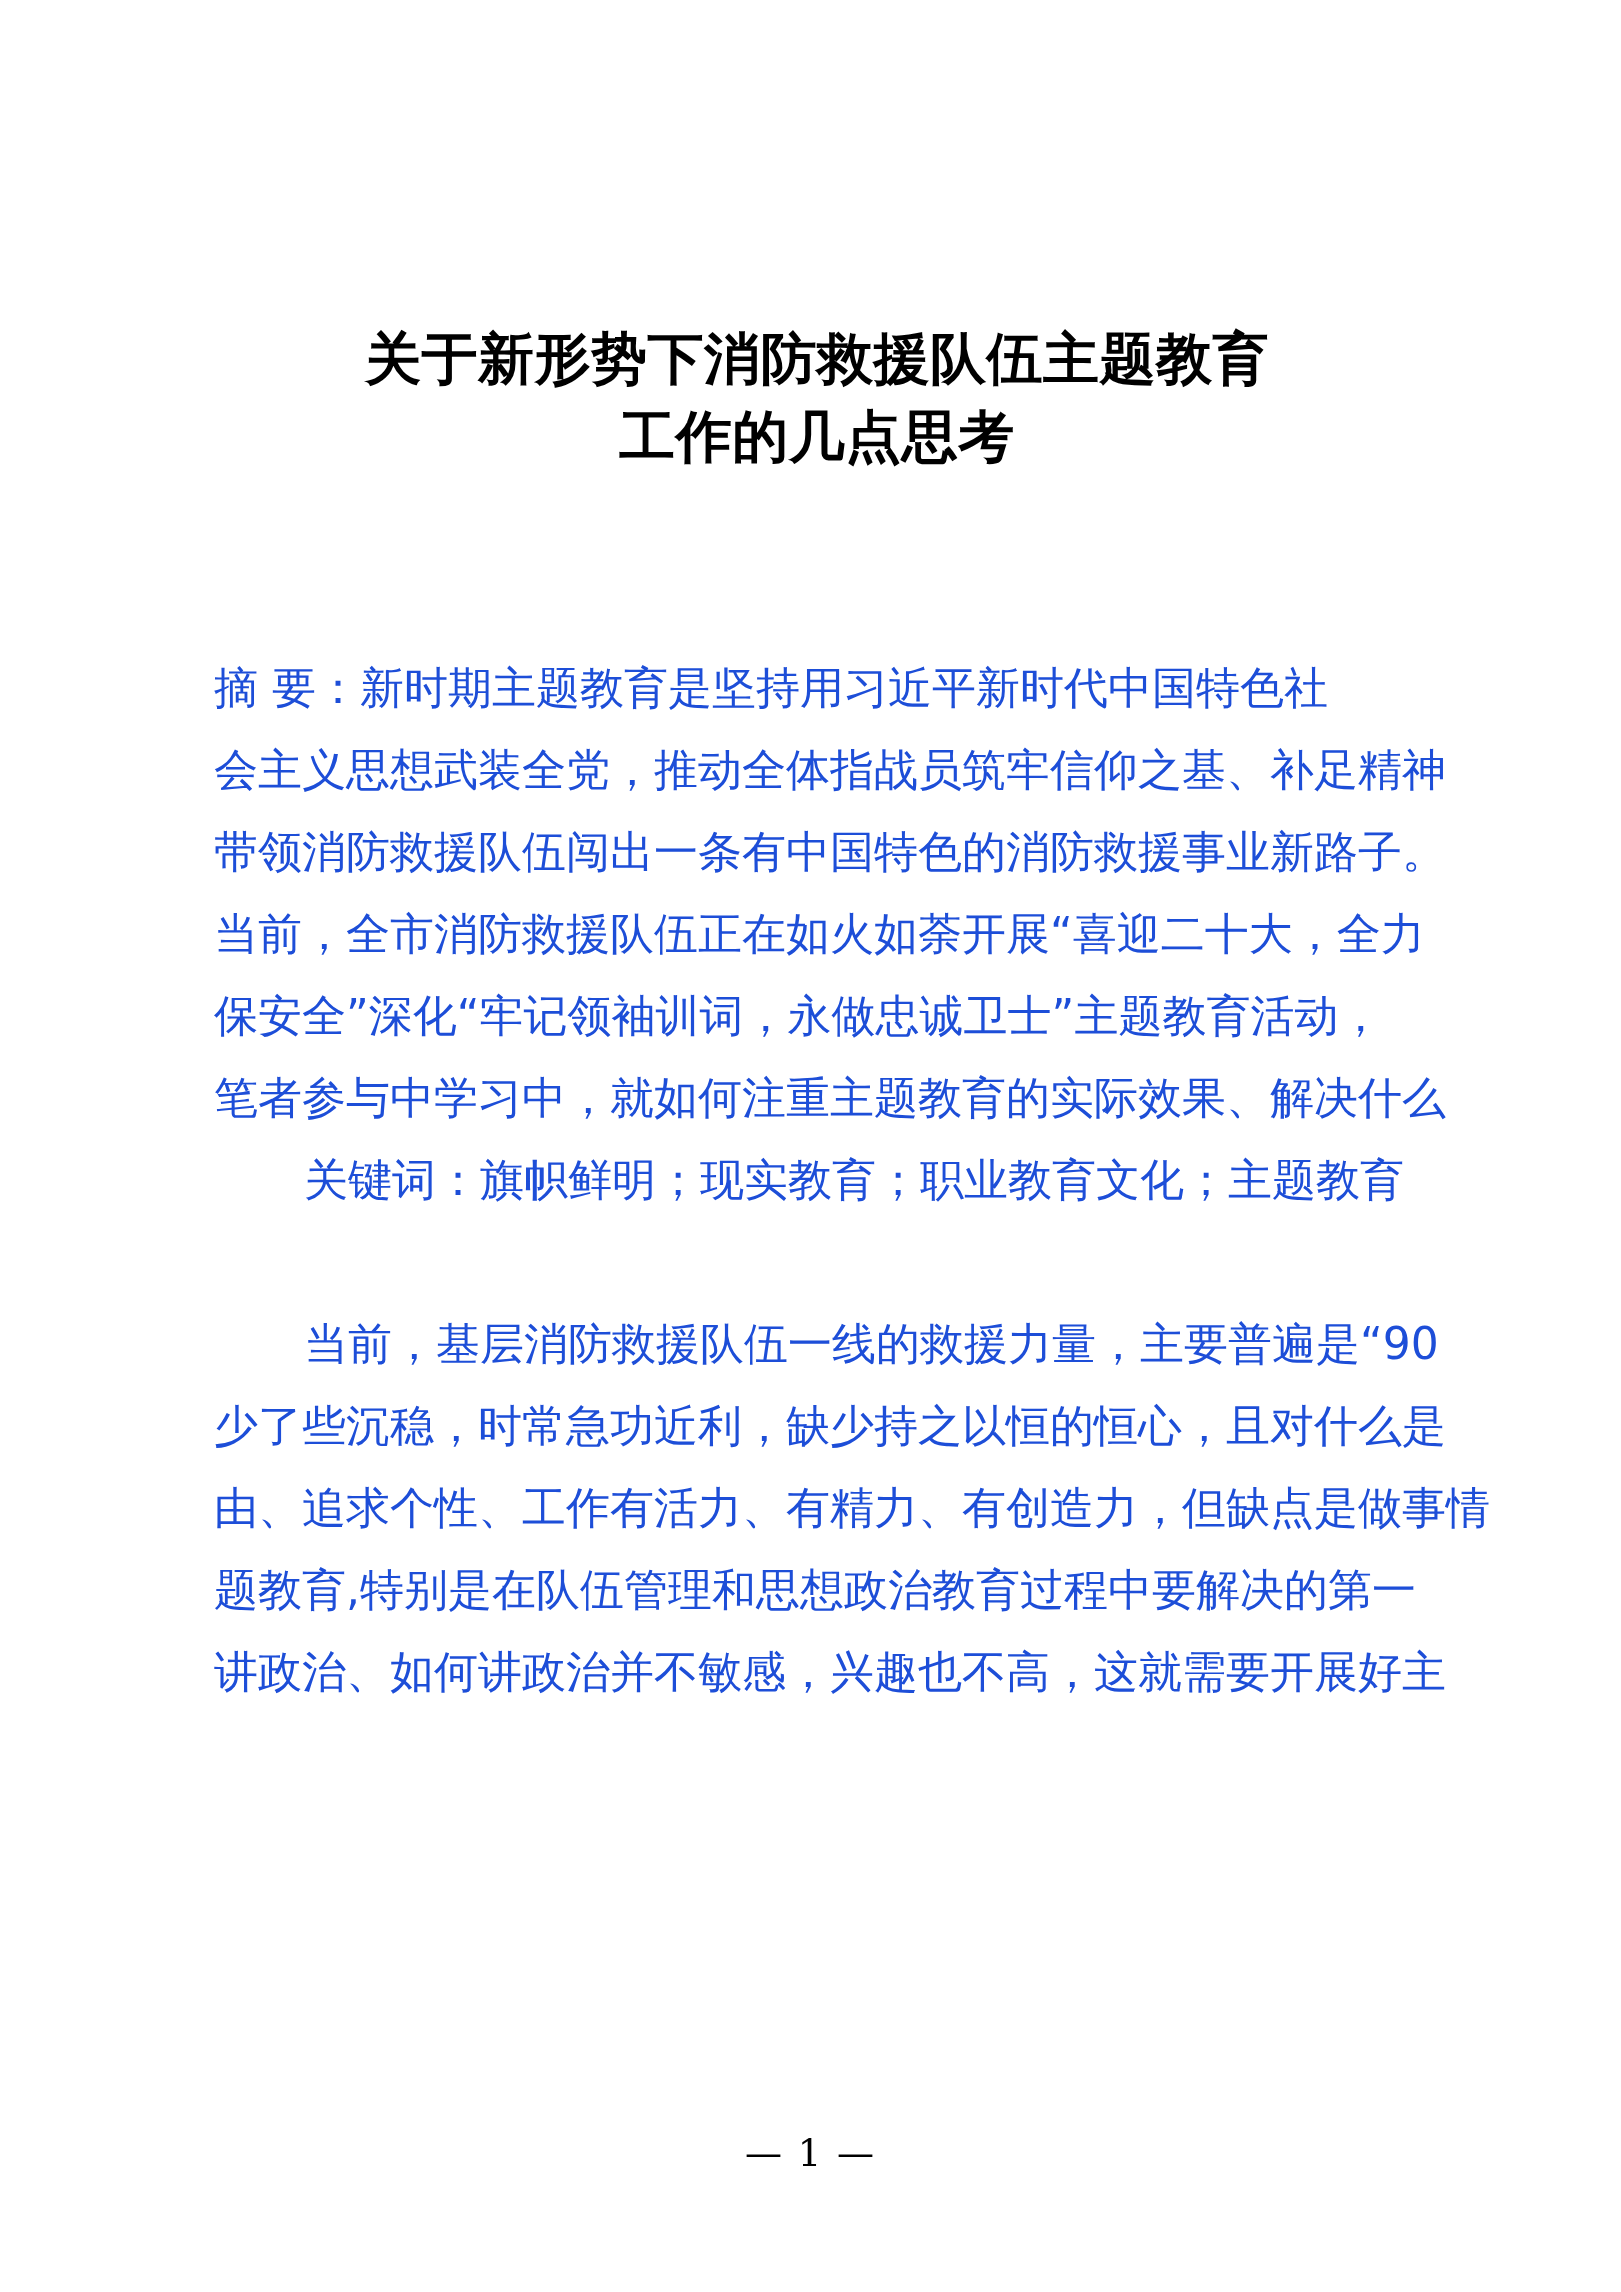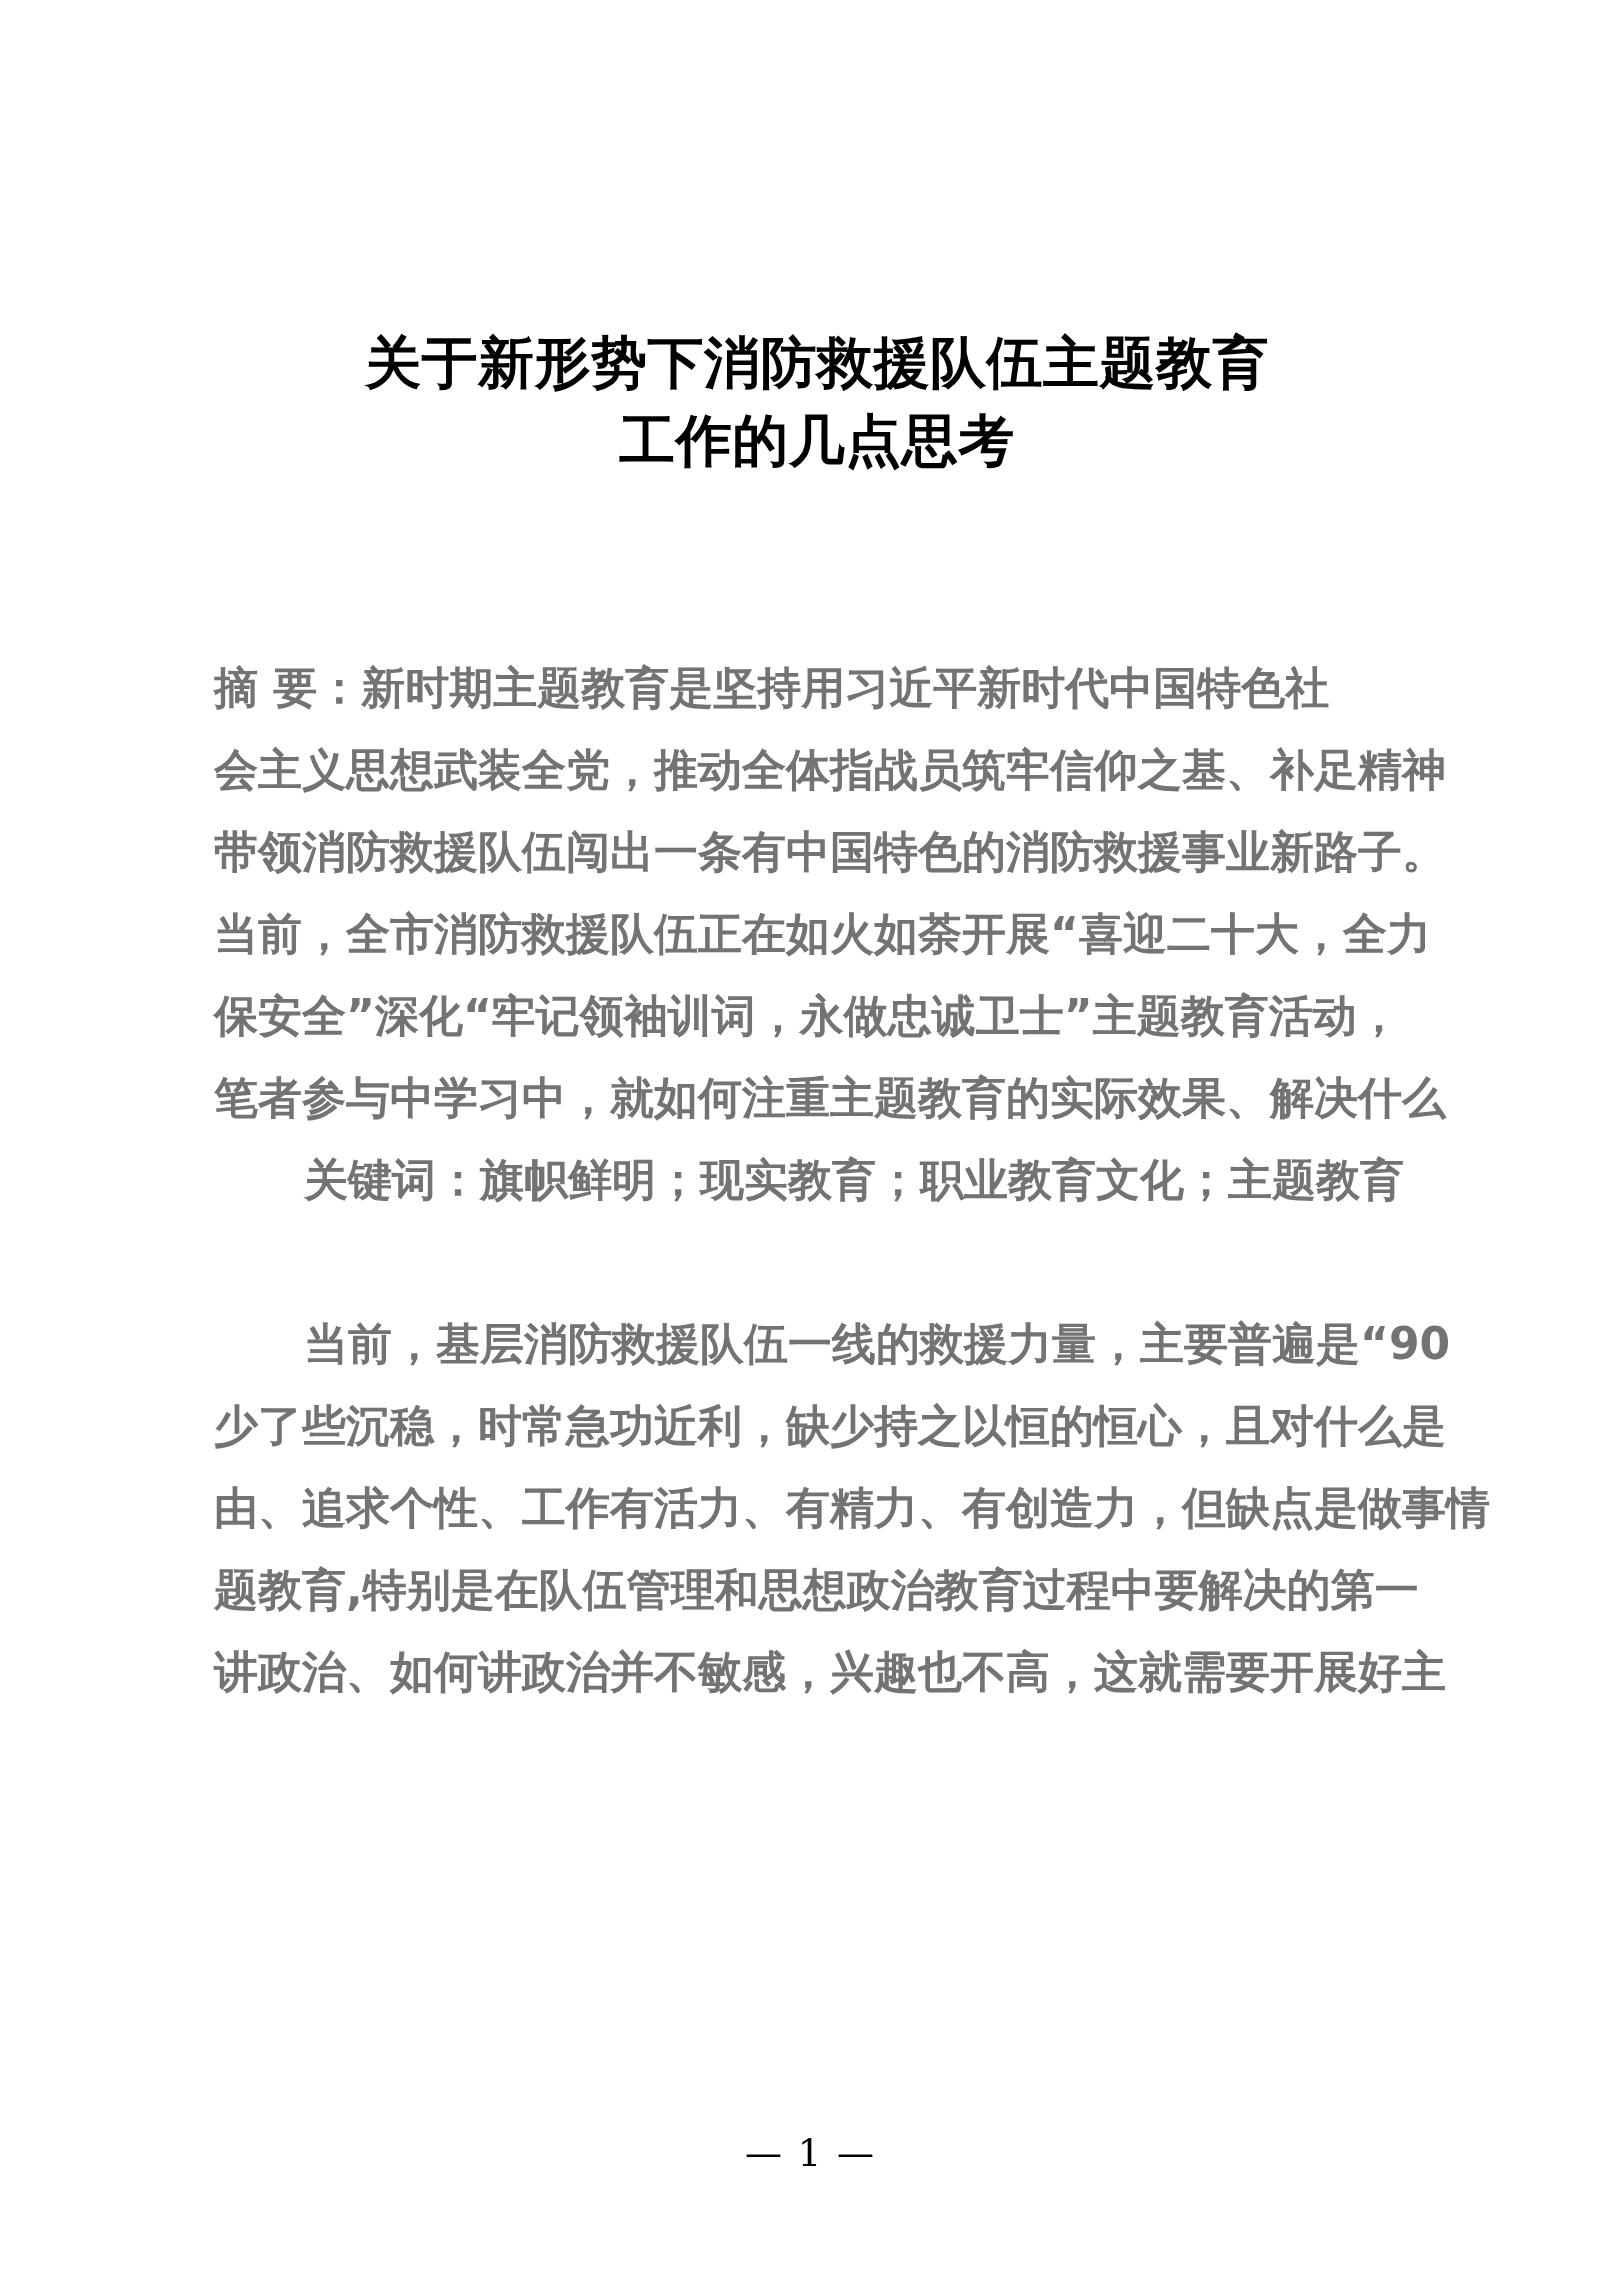--- a/index.html
+++ b/index.html
@@ -43,6 +43,7 @@
   .doc-title .tline {
     display: block;
     white-space: nowrap;
+    font-family: Liberation Mono, monospace;
   }
 
   

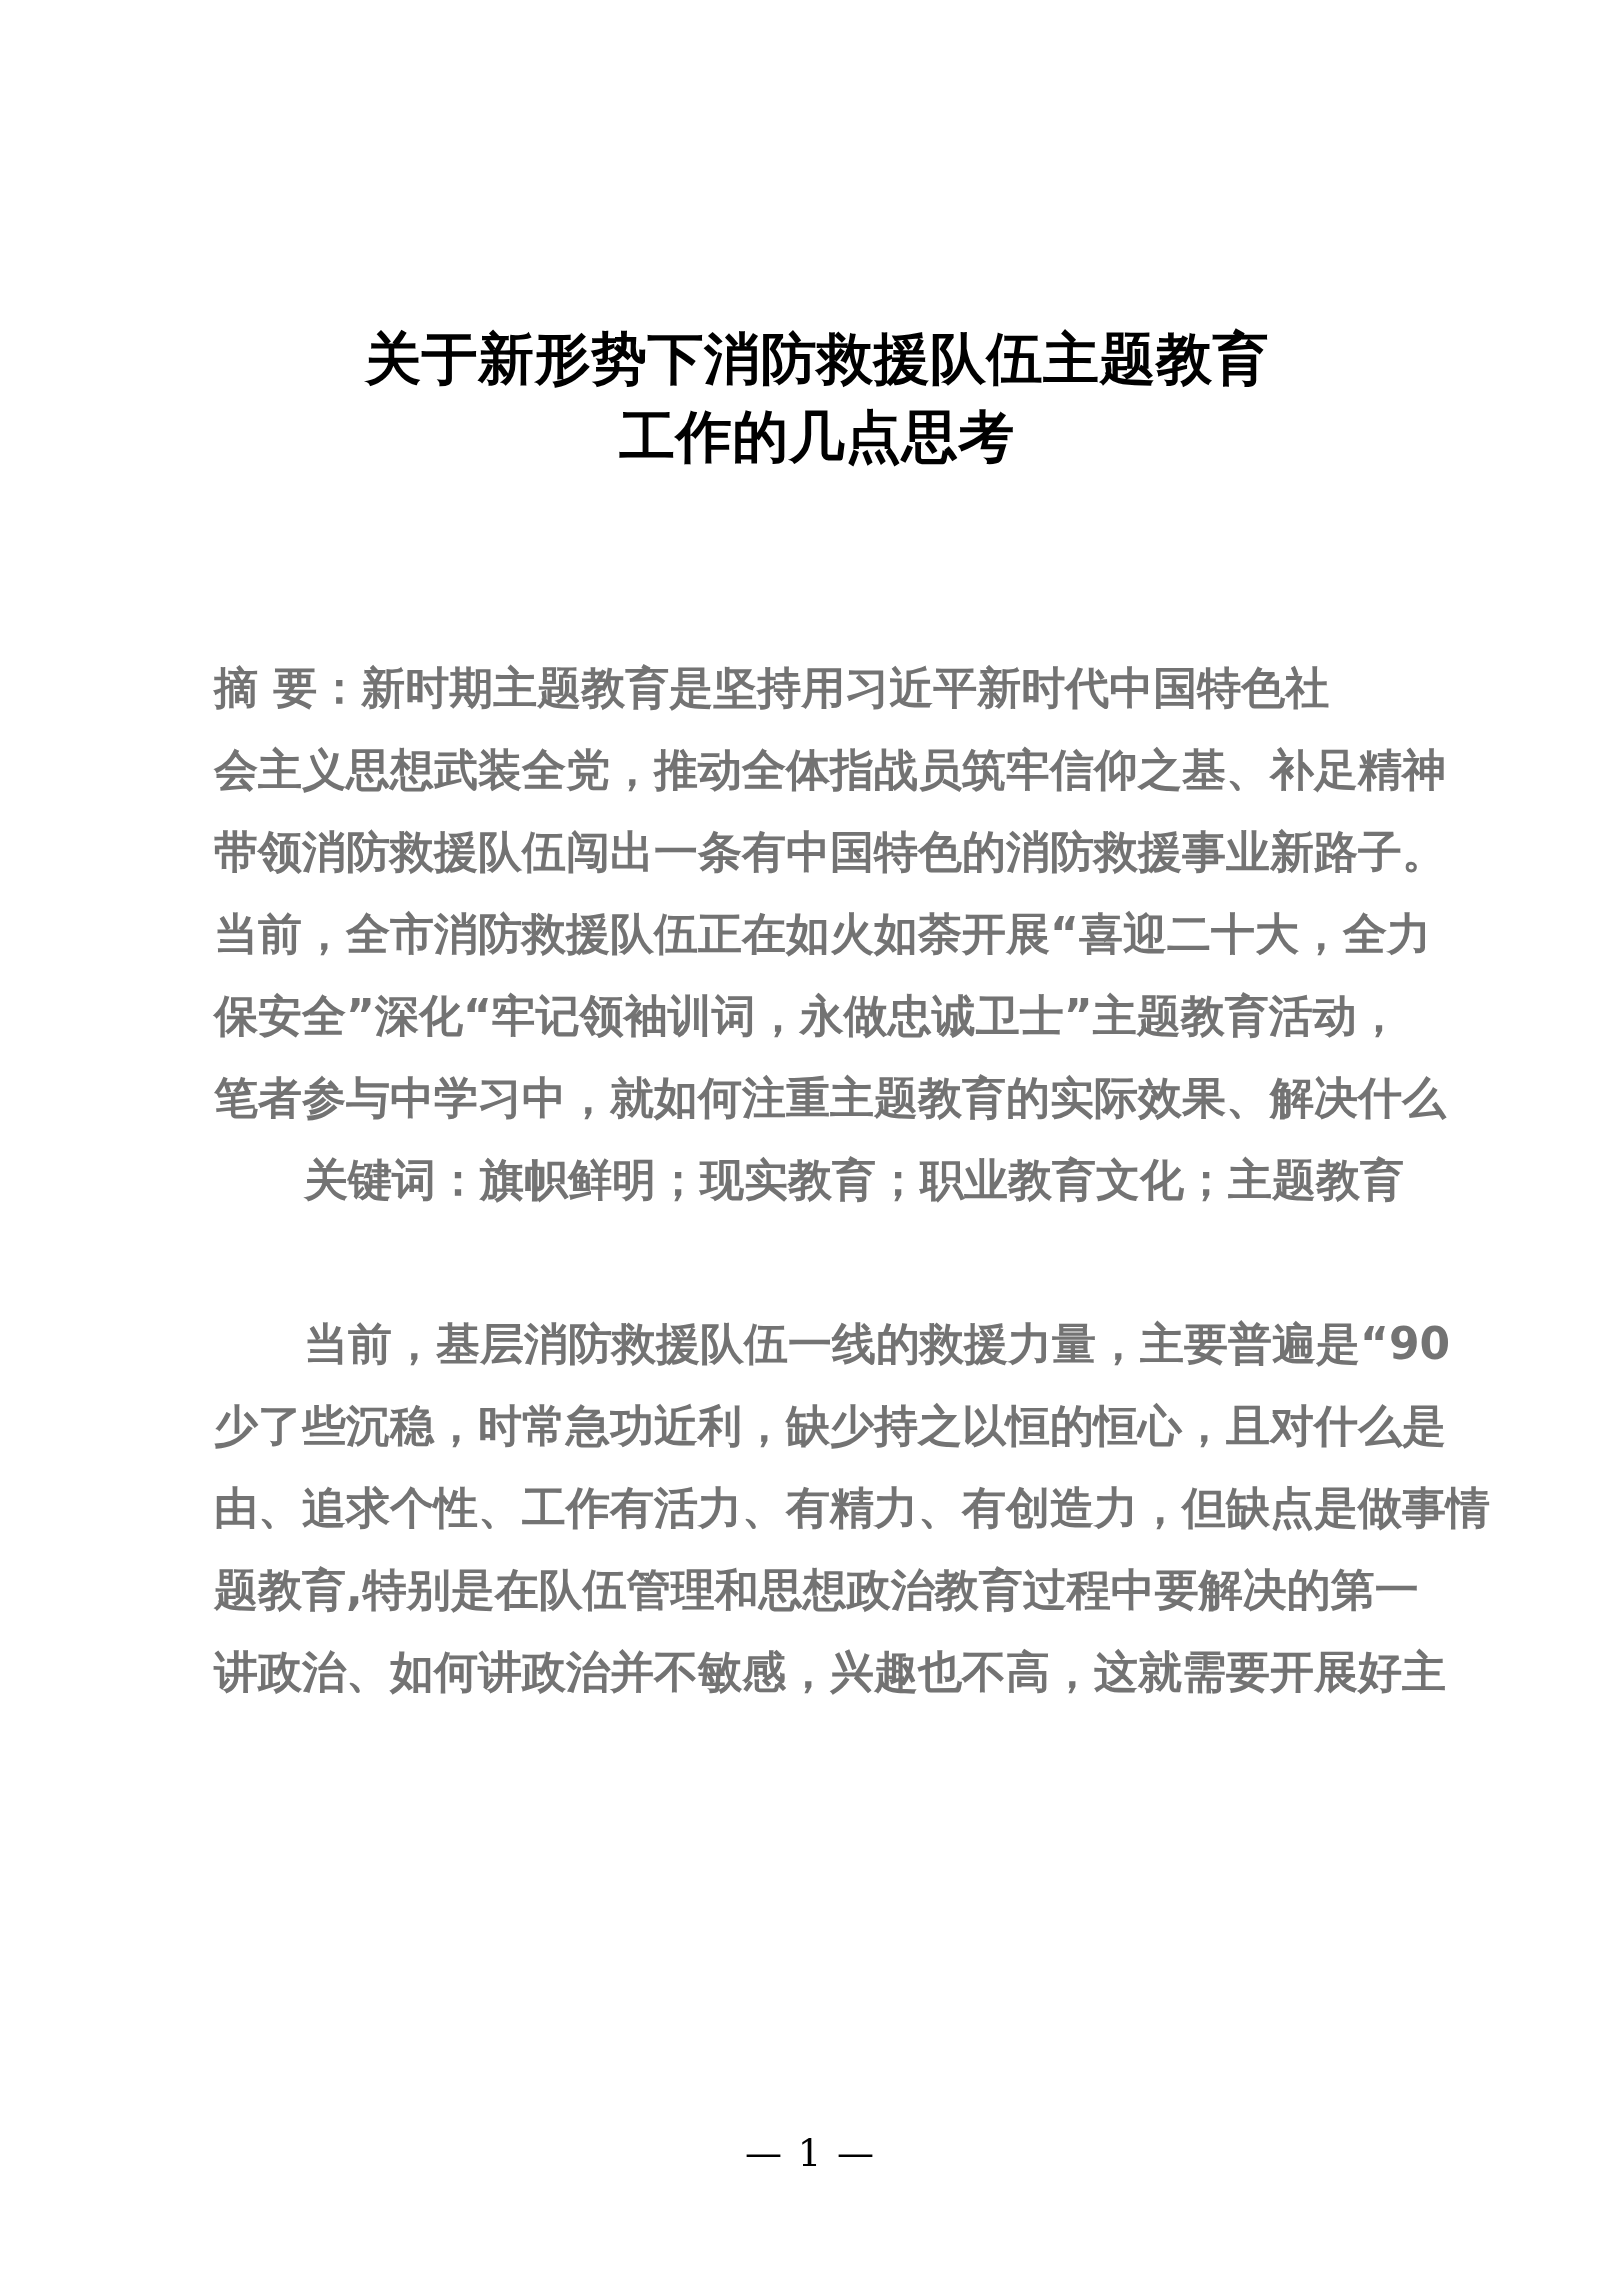--- a/index.html
+++ b/index.html
@@ -58,8 +58,8 @@
     font-size: 44px;
     line-height: 82px;
     font-family: "DejaVu Sans", "Liberation Sans", sans-serif;
-    font-weight: 700;
-    color: #737373;
+    font-weight: 400;
+    color: #1d4ed8;
     text-align: justify;
     text-justify: inter-ideograph;
   }

